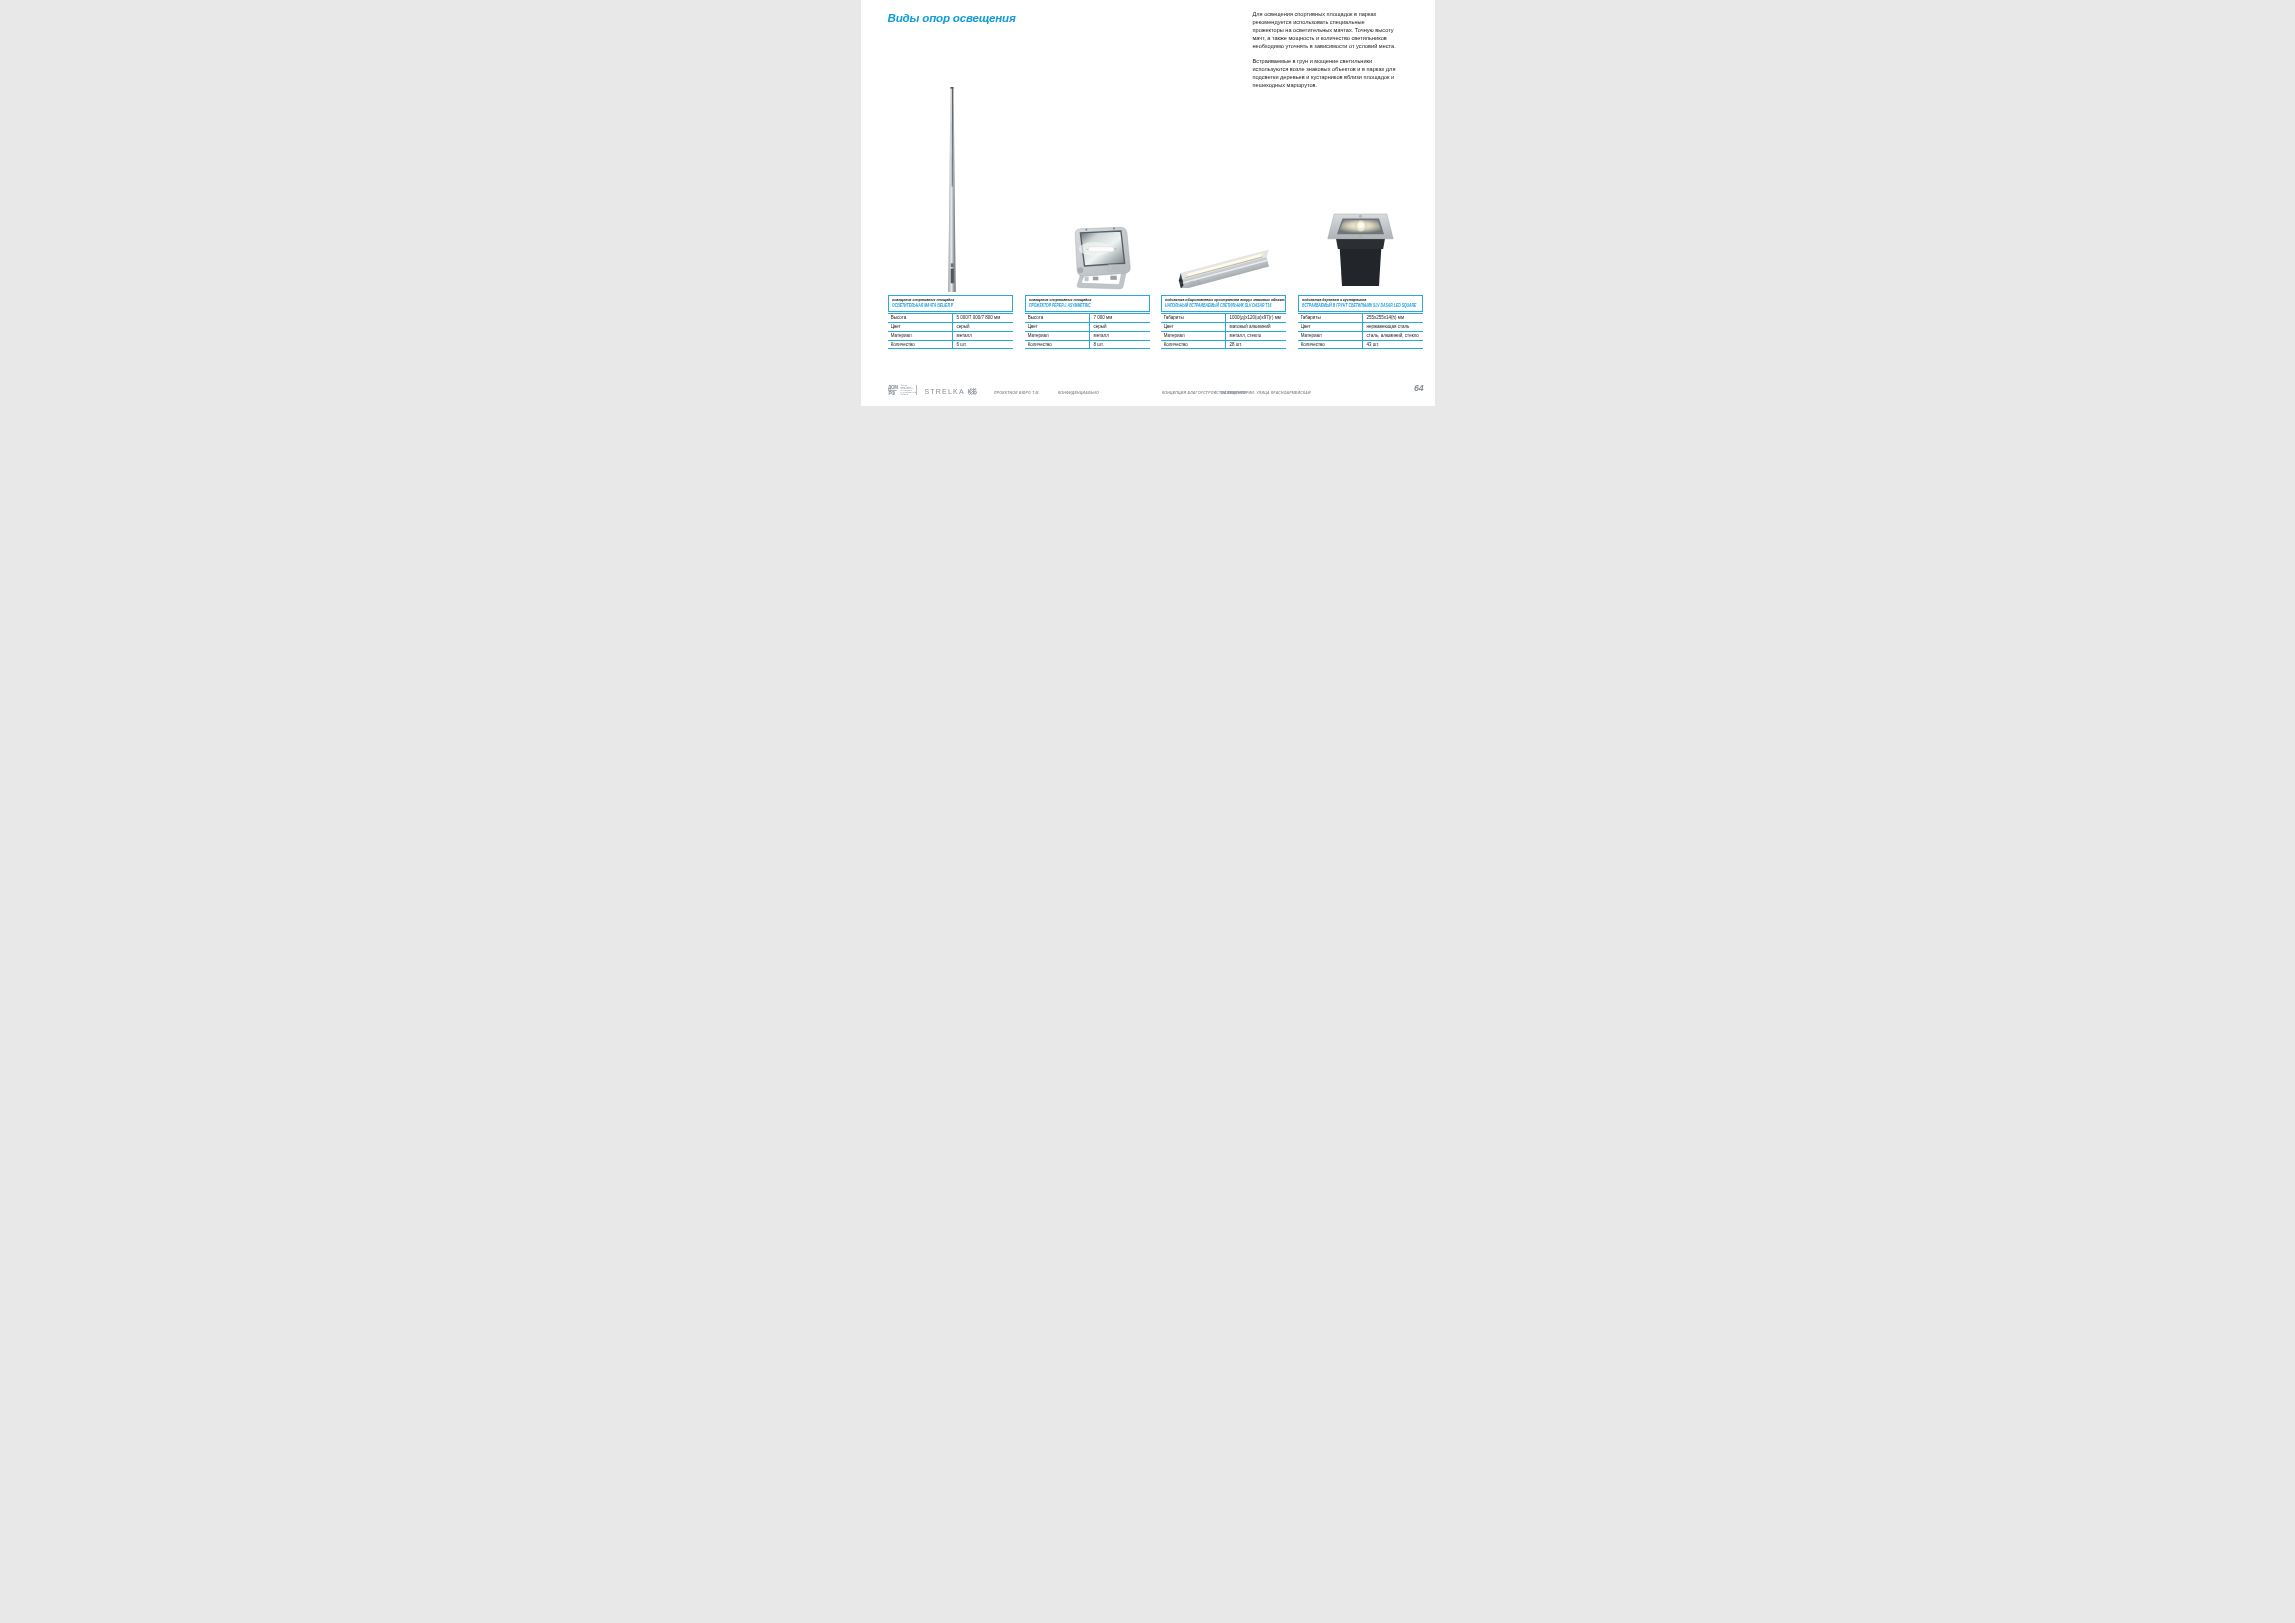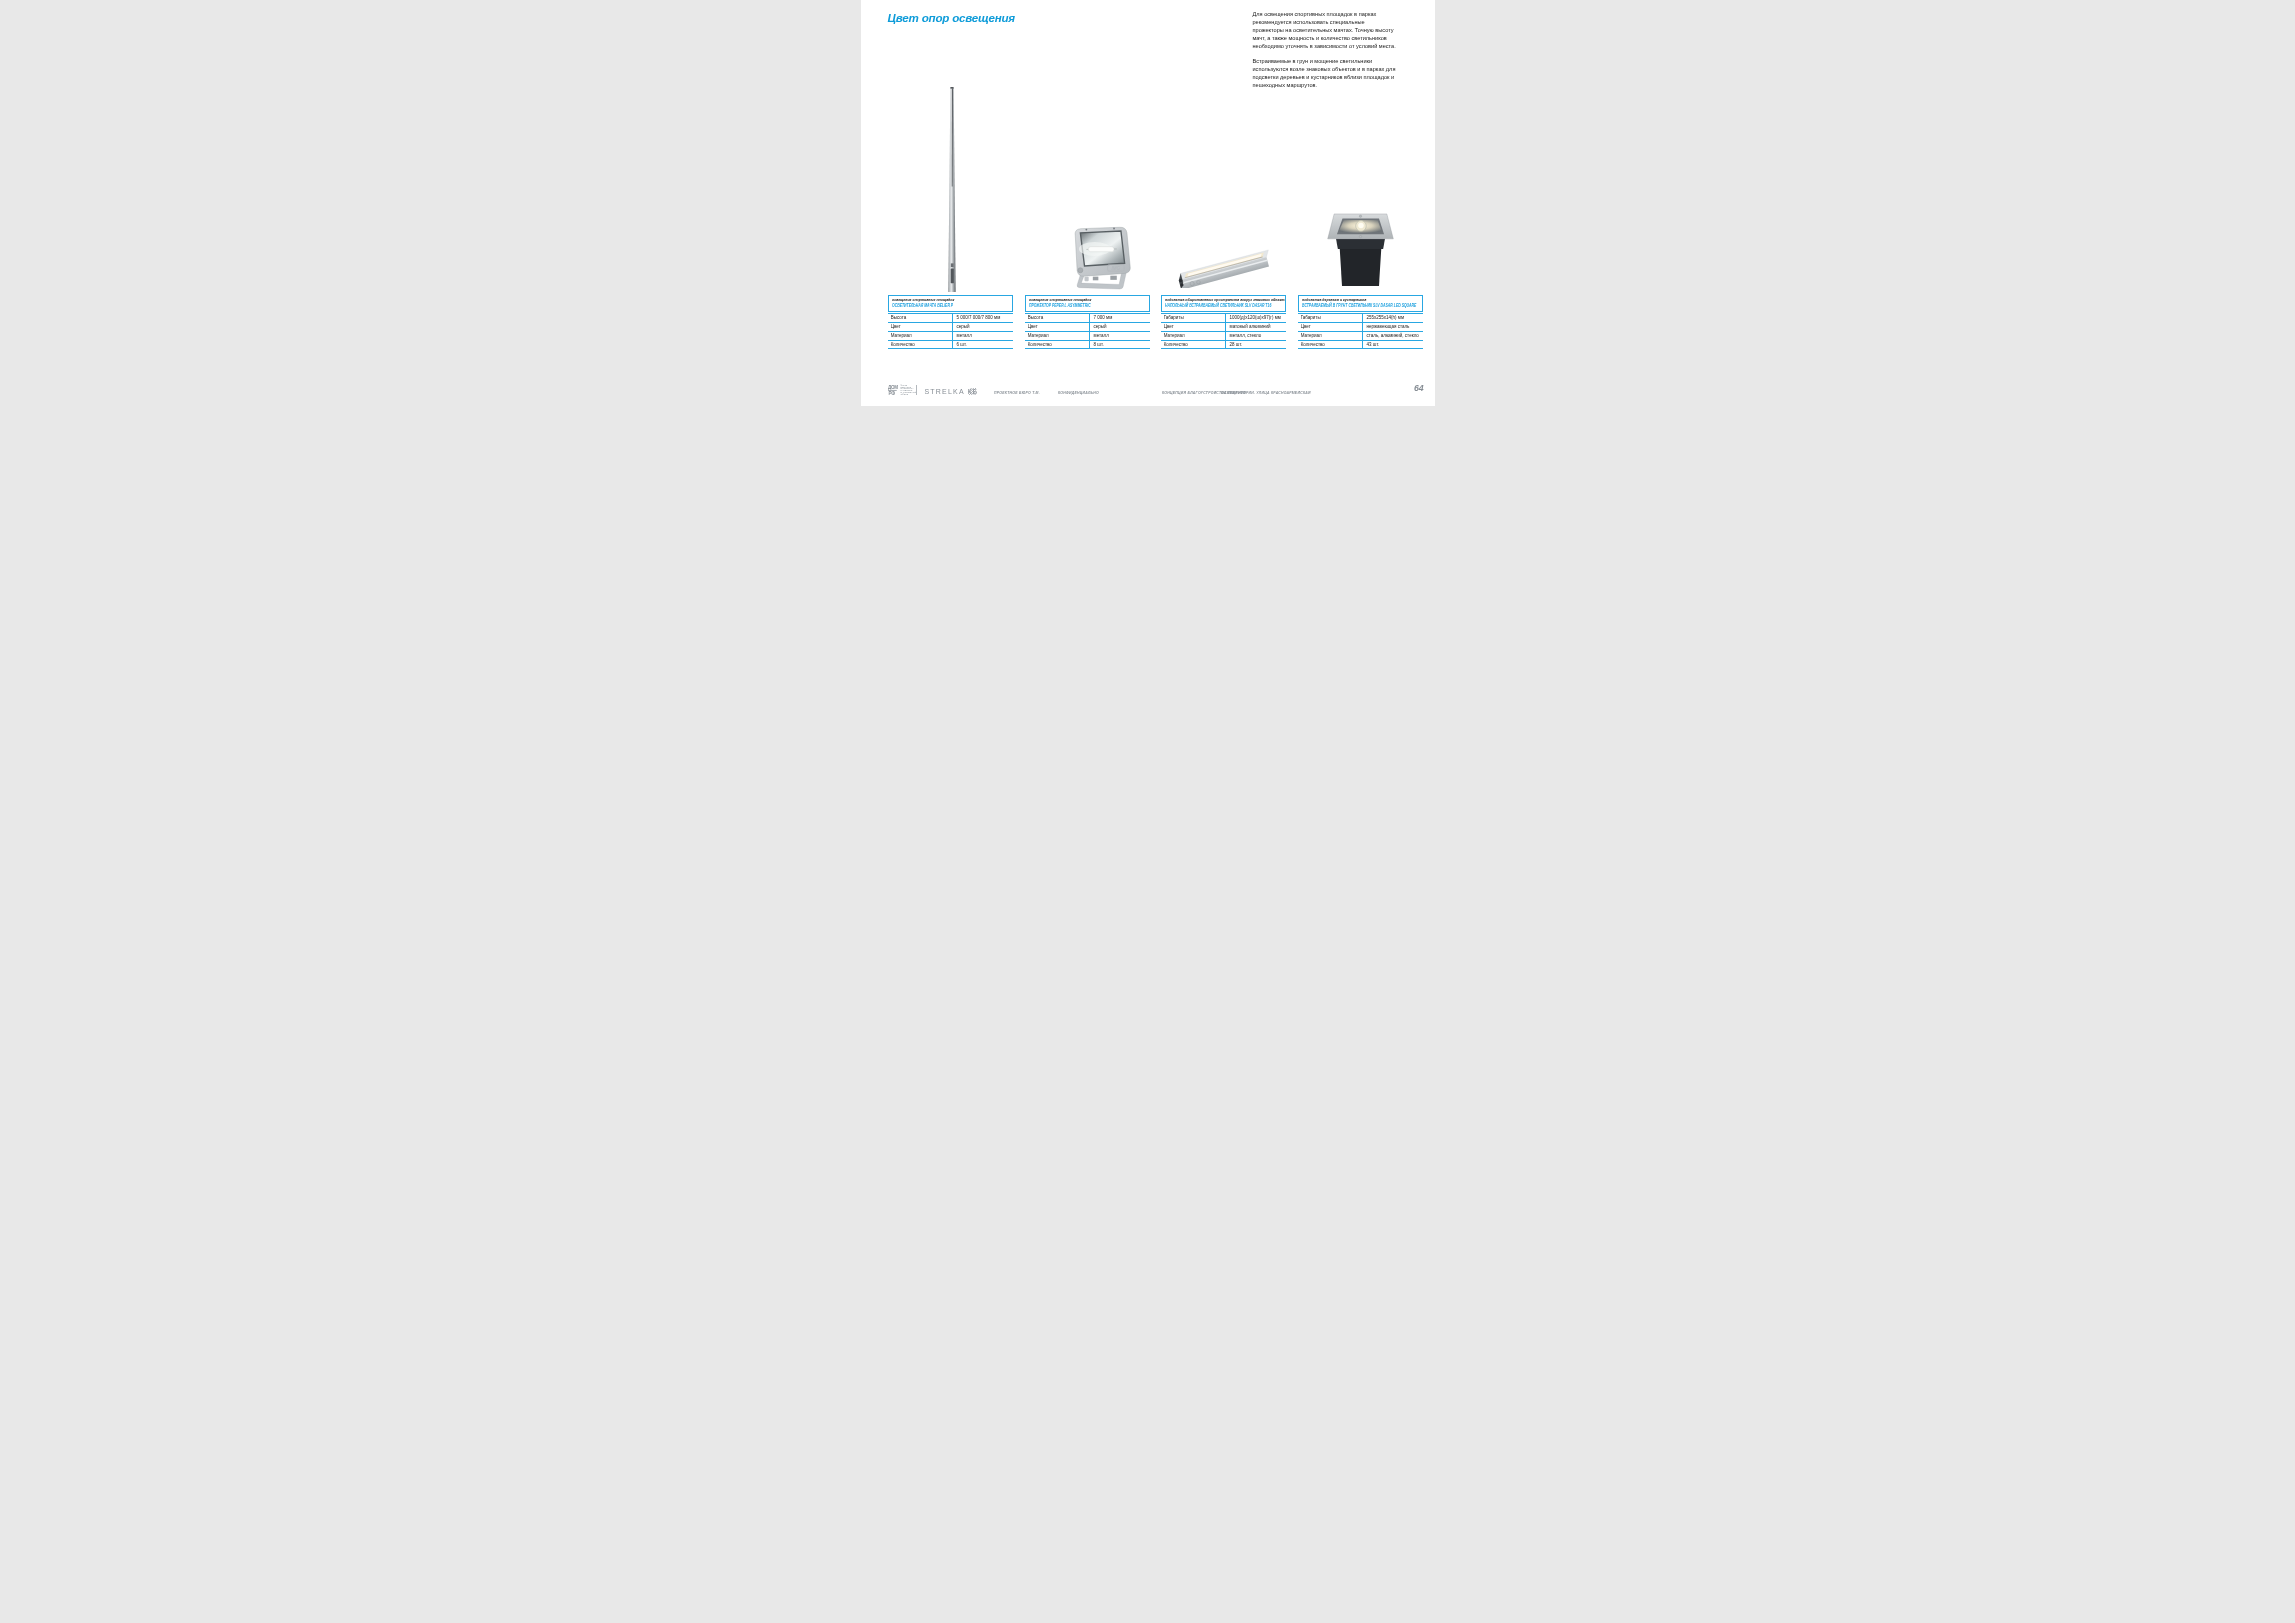--- a/index.html
+++ b/index.html
@@ -74,7 +74,7 @@
 
 <div class="page">
 
-  <h1 class="title">Цвет опор освещения</h1>
+  <h1 class="title">Виды опор освещения</h1>
 
   <div class="intro">
     <div class="line">Для освещения спортивных площадок в парках</div>

